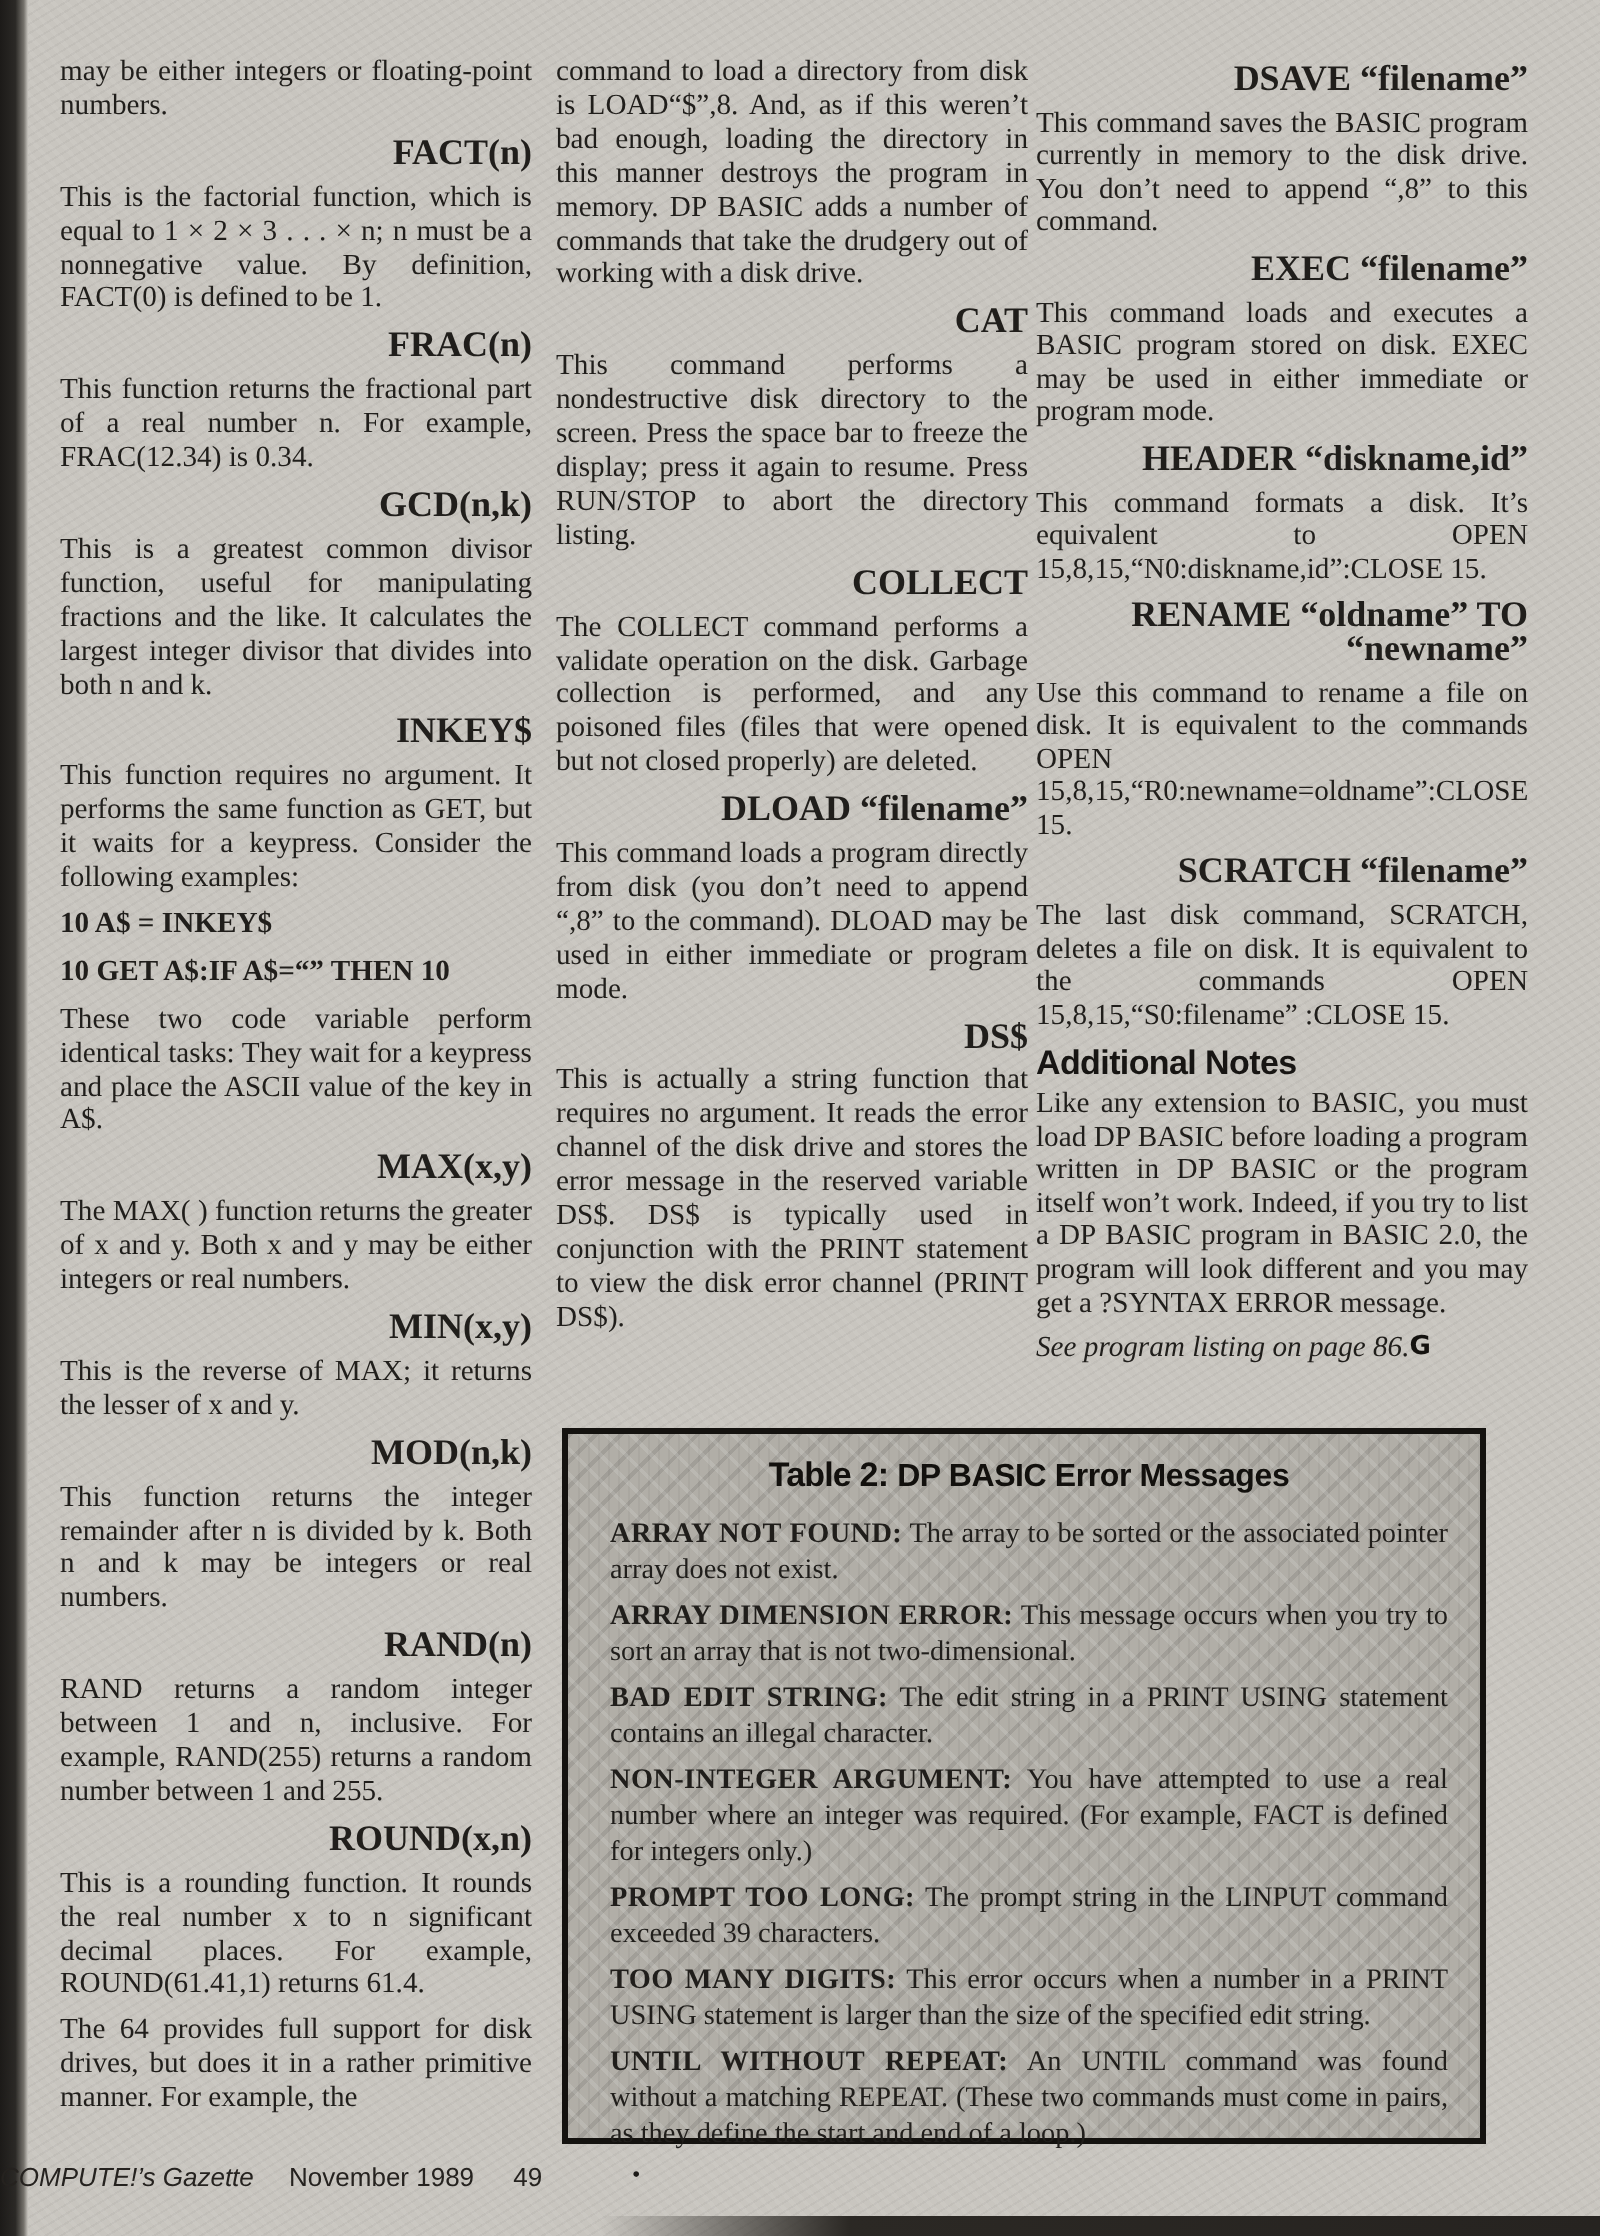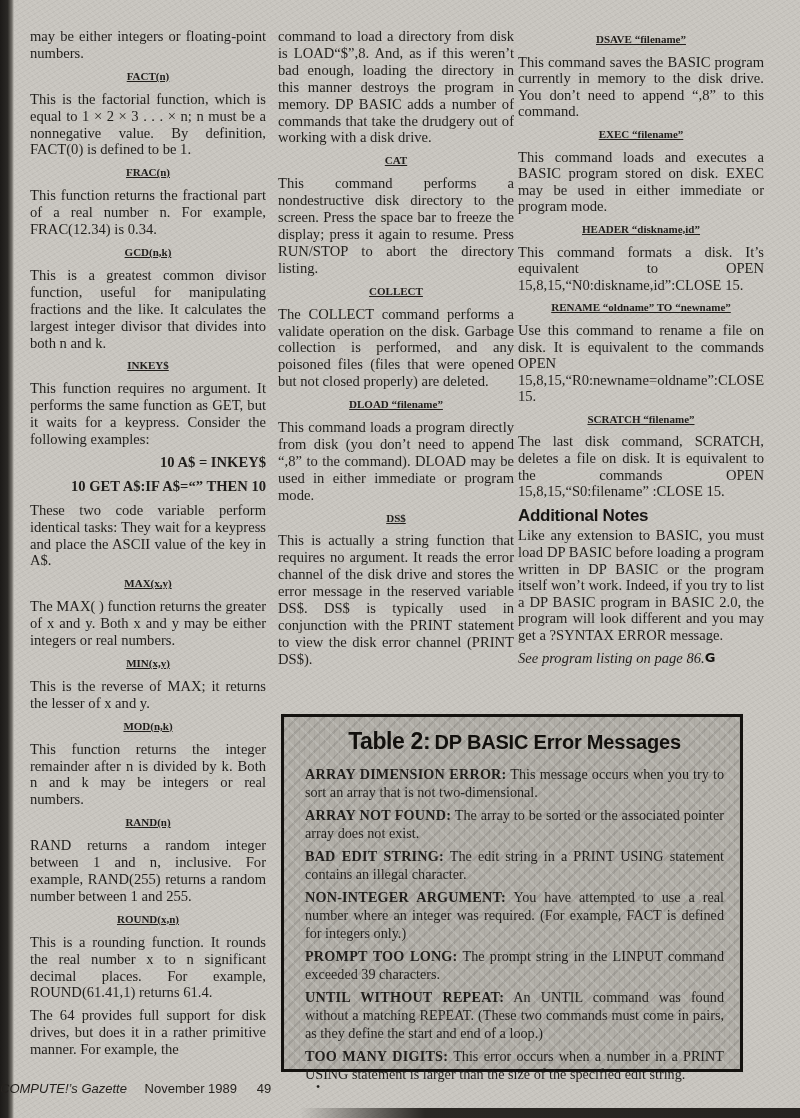--- a/index.html
+++ b/index.html
@@ -19,7 +19,7 @@
   .col-mid{left:278px;width:236px;height:690px;overflow:hidden;}
   .col-right{left:518px;width:246px;height:690px;overflow:hidden;line-height:16.6px;}
   .p{margin:0 0 6px 0;}
-  .h{margin:3px 0 6px 0;font-size:11px;font-weight:bold;text-align:center;text-decoration:underline;}
+  .h{margin:3px 0 6px 0;font-size:18px;font-weight:bold;text-align:right;}
   .code{margin:0 0 7px 0;font-weight:bold;text-align:right;}
   .sh{margin:8px 0 3px 0;font-family:"Liberation Sans", sans-serif;font-weight:700;
       font-size:17px;letter-spacing:-0.3px;text-align:left;color:#171513;}

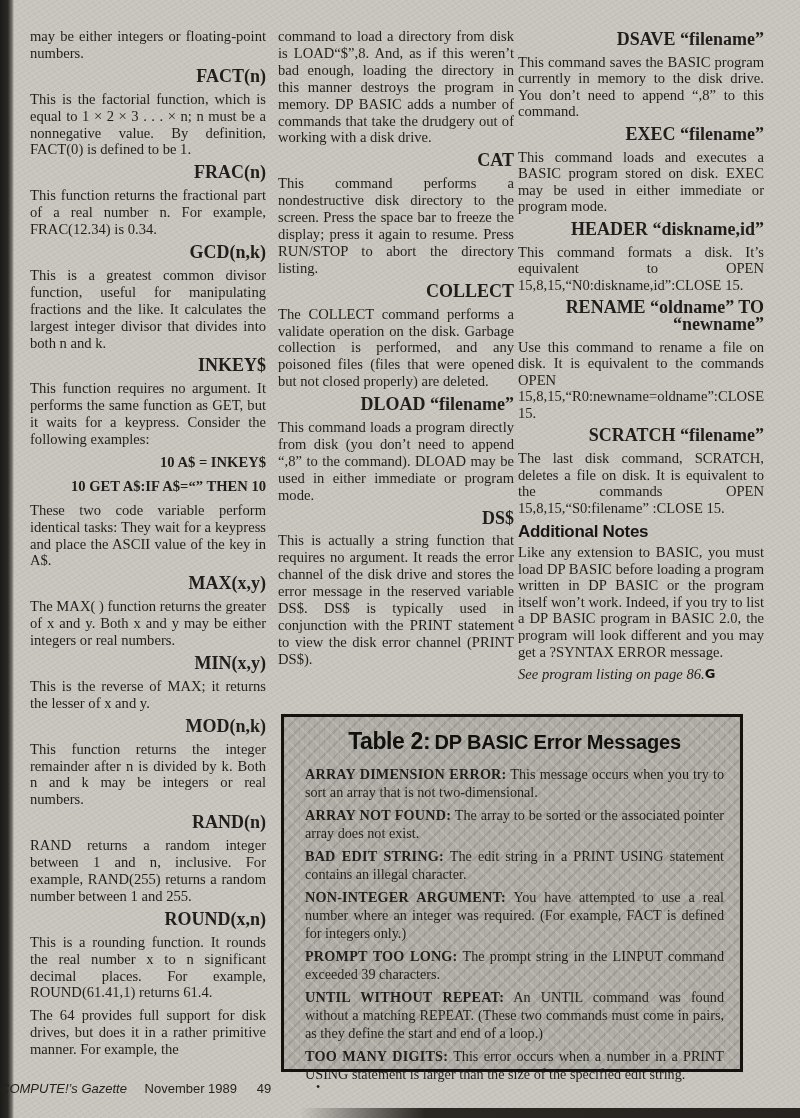--- a/index.html
+++ b/index.html
@@ -20,7 +20,7 @@
   .col-right{left:518px;width:246px;height:690px;overflow:hidden;line-height:16.6px;}
   .p{margin:0 0 6px 0;}
   .h{margin:3px 0 6px 0;font-size:18px;font-weight:bold;text-align:right;}
-  .code{margin:0 0 7px 0;font-weight:bold;text-align:right;}
+  .code{margin:0 0 7px 0;font-weight:bold;text-align:left;}
   .sh{margin:8px 0 3px 0;font-family:"Liberation Sans", sans-serif;font-weight:700;
       font-size:17px;letter-spacing:-0.3px;text-align:left;color:#171513;}
   .see{margin:2px 0 0 0;font-style:italic;display:flex;align-items:center;}

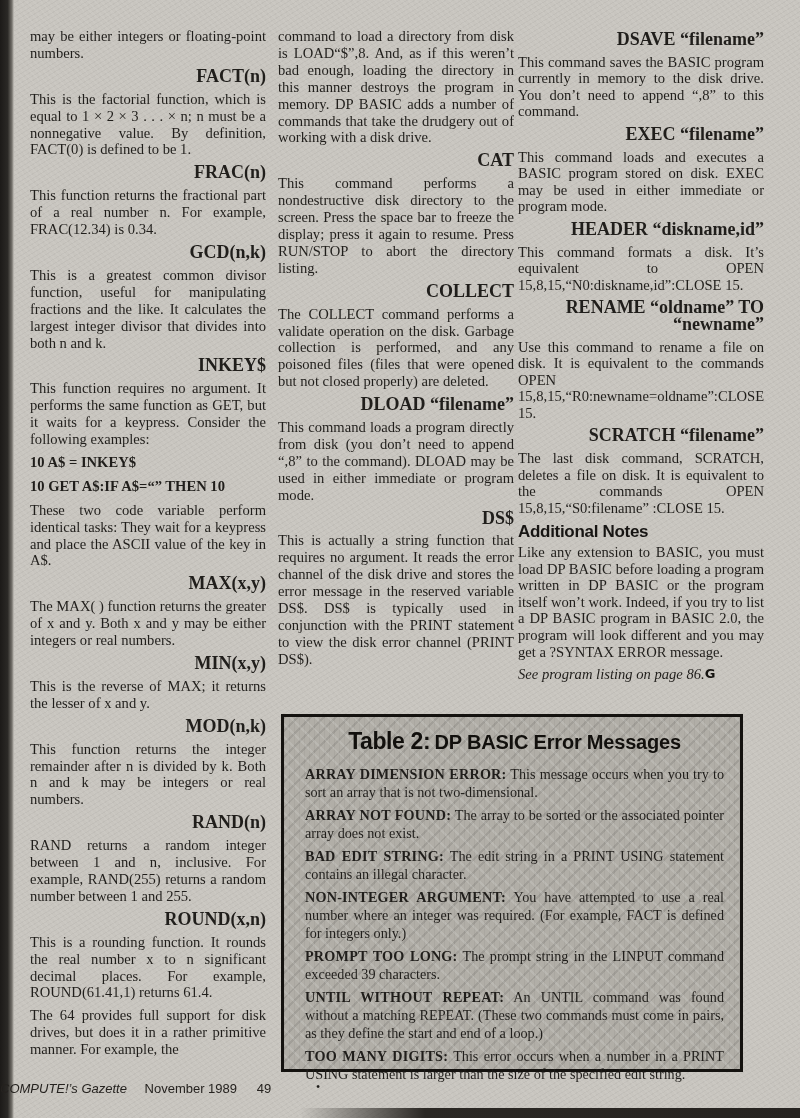--- a/index.html
+++ b/index.html
@@ -36,7 +36,7 @@
       padding:9px 16px 6px 21px;z-index:5;}
   .tbl-title{text-align:center;margin:2px 0 10px 0;color:#12100d;
       font-family:"Liberation Sans", sans-serif;font-weight:700;}
-  .tbl-title .t1{font-size:23px;letter-spacing:-0.4px;}
+  .tbl-title .t1{font-size:17px;letter-spacing:-0.4px;}
   .tbl-title .t2{font-size:20px;letter-spacing:-0.2px;text-align:center;}
   .entry{margin:0 0 5px 0;font-size:14.2px;line-height:18px;text-align:justify;}
   .entry b{letter-spacing:.2px;}

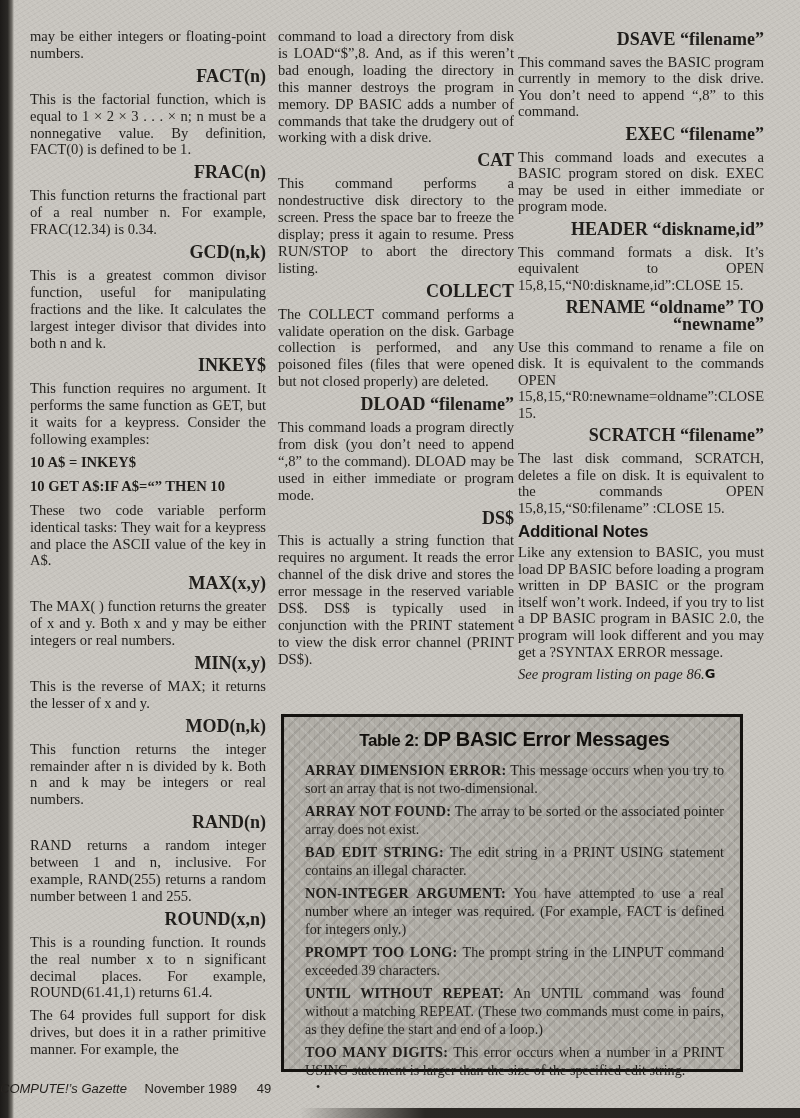--- a/index.html
+++ b/index.html
@@ -37,7 +37,7 @@
   .tbl-title{text-align:center;margin:2px 0 10px 0;color:#12100d;
       font-family:"Liberation Sans", sans-serif;font-weight:700;}
   .tbl-title .t1{font-size:17px;letter-spacing:-0.4px;}
-  .tbl-title .t2{font-size:20px;letter-spacing:-0.2px;text-align:center;}
+  .tbl-title .t2{font-size:16px;letter-spacing:-0.2px;text-align:center;}
   .entry{margin:0 0 5px 0;font-size:14.2px;line-height:18px;text-align:justify;}
   .entry b{letter-spacing:.2px;}
   .footer{position:absolute;top:1081px;left:0;width:760px;

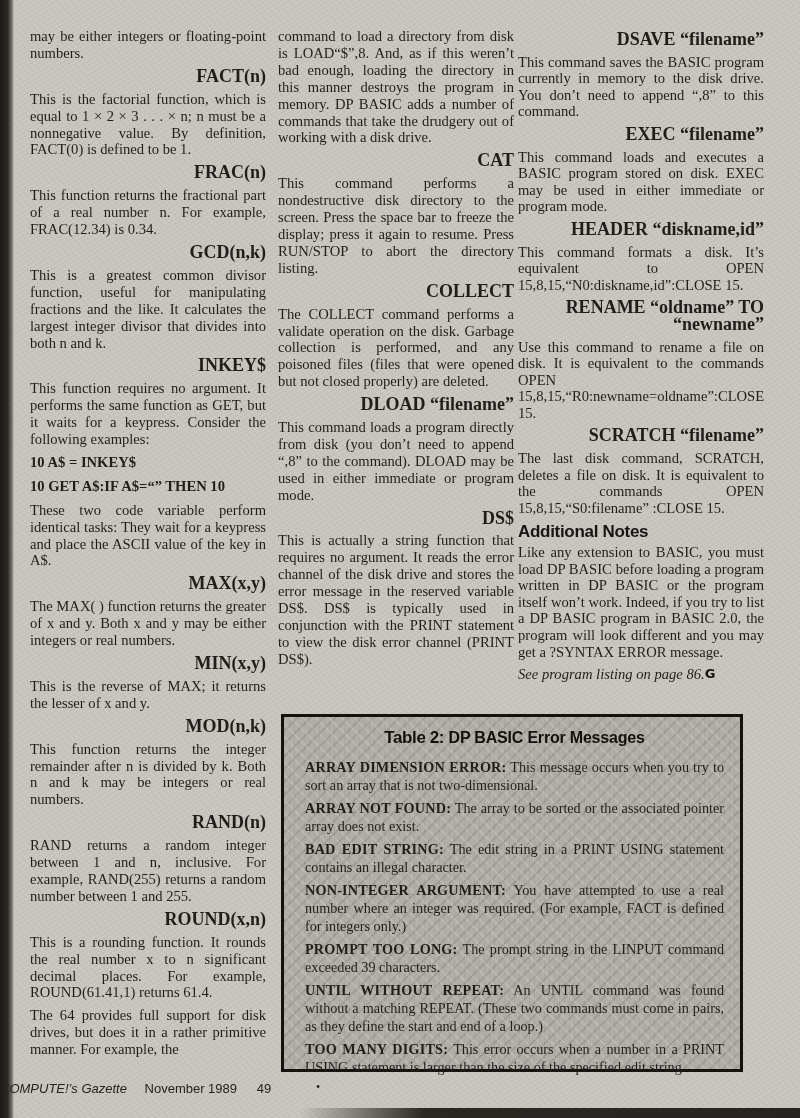--- a/index.html
+++ b/index.html
@@ -115,8 +115,8 @@
     <span class="t1">Table 2:</span>
     <span class="t2">DP BASIC Error Messages</span>
   </div>
+  <p class="entry"><b>ARRAY NOT FOUND:</b> <span>The array to be sorted or the associated pointer array does not exist.</span></p>
   <p class="entry"><b>ARRAY DIMENSION ERROR:</b> <span>This message occurs when you try to sort an array that is not two-dimensional.</span></p>
-  <p class="entry"><b>ARRAY NOT FOUND:</b> <span>The array to be sorted or the associated pointer array does not exist.</span></p>
   <p class="entry"><b>BAD EDIT STRING:</b> <span>The edit string in a PRINT USING statement contains an illegal character.</span></p>
   <p class="entry"><b>NON-INTEGER ARGUMENT:</b> <span>You have attempted to use a real number where an integer was required. (For example, FACT is defined for integers only.)</span></p>
   <p class="entry"><b>PROMPT TOO LONG:</b> <span>The prompt string in the LINPUT command exceeded 39 characters.</span></p>

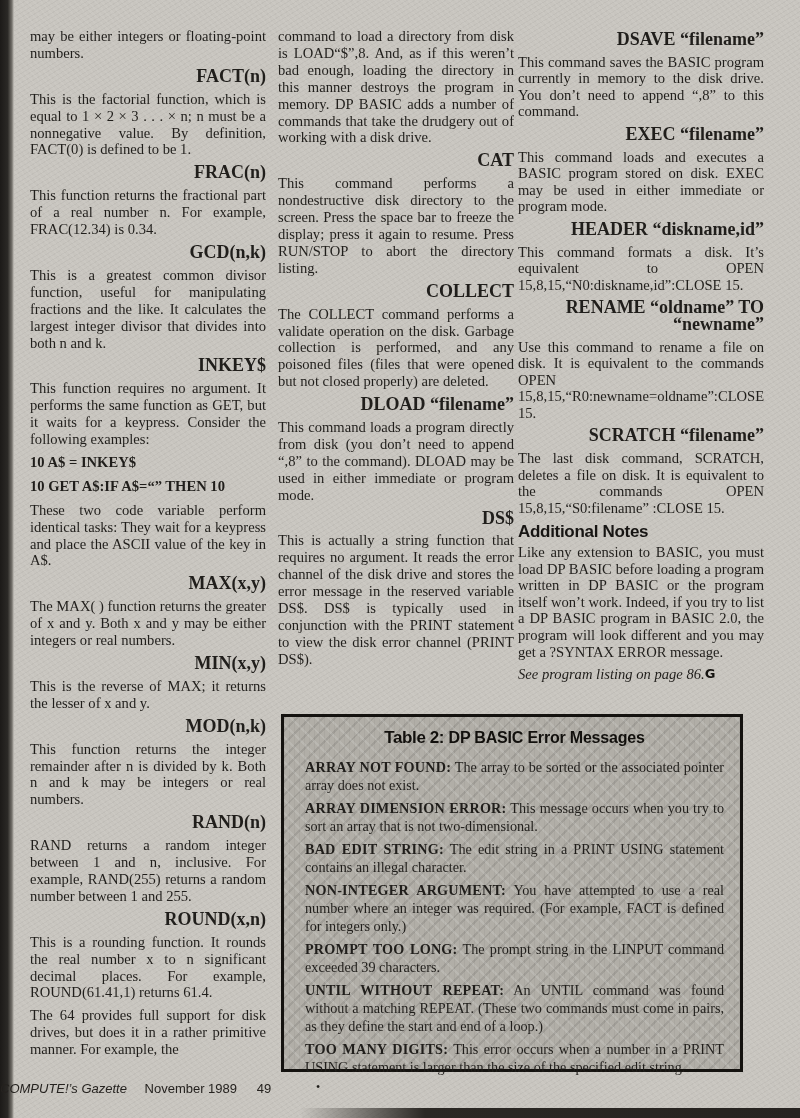--- a/index.html
+++ b/index.html
@@ -120,8 +120,8 @@
   <p class="entry"><b>BAD EDIT STRING:</b> <span>The edit string in a PRINT USING statement contains an illegal character.</span></p>
   <p class="entry"><b>NON-INTEGER ARGUMENT:</b> <span>You have attempted to use a real number where an integer was required. (For example, FACT is defined for integers only.)</span></p>
   <p class="entry"><b>PROMPT TOO LONG:</b> <span>The prompt string in the LINPUT command exceeded 39 characters.</span></p>
+  <p class="entry"><b>TOO MANY DIGITS:</b> <span>This error occurs when a number in a PRINT USING statement is larger than the size of the specified edit string.</span></p>
   <p class="entry"><b>UNTIL WITHOUT REPEAT:</b> <span>An UNTIL command was found without a matching REPEAT. (These two commands must come in pairs, as they define the start and end of a loop.)</span></p>
-  <p class="entry"><b>TOO MANY DIGITS:</b> <span>This error occurs when a number in a PRINT USING statement is larger than the size of the specified edit string.</span></p>
 </div>
 
 <span class="dot">•</span>

